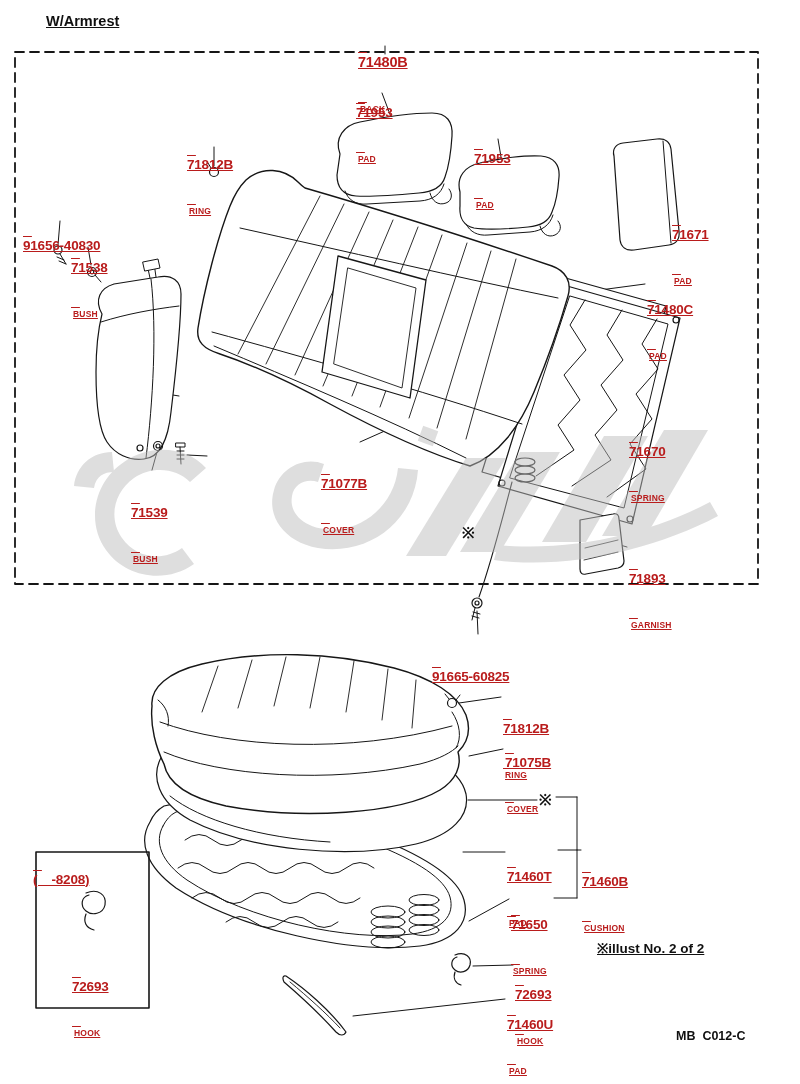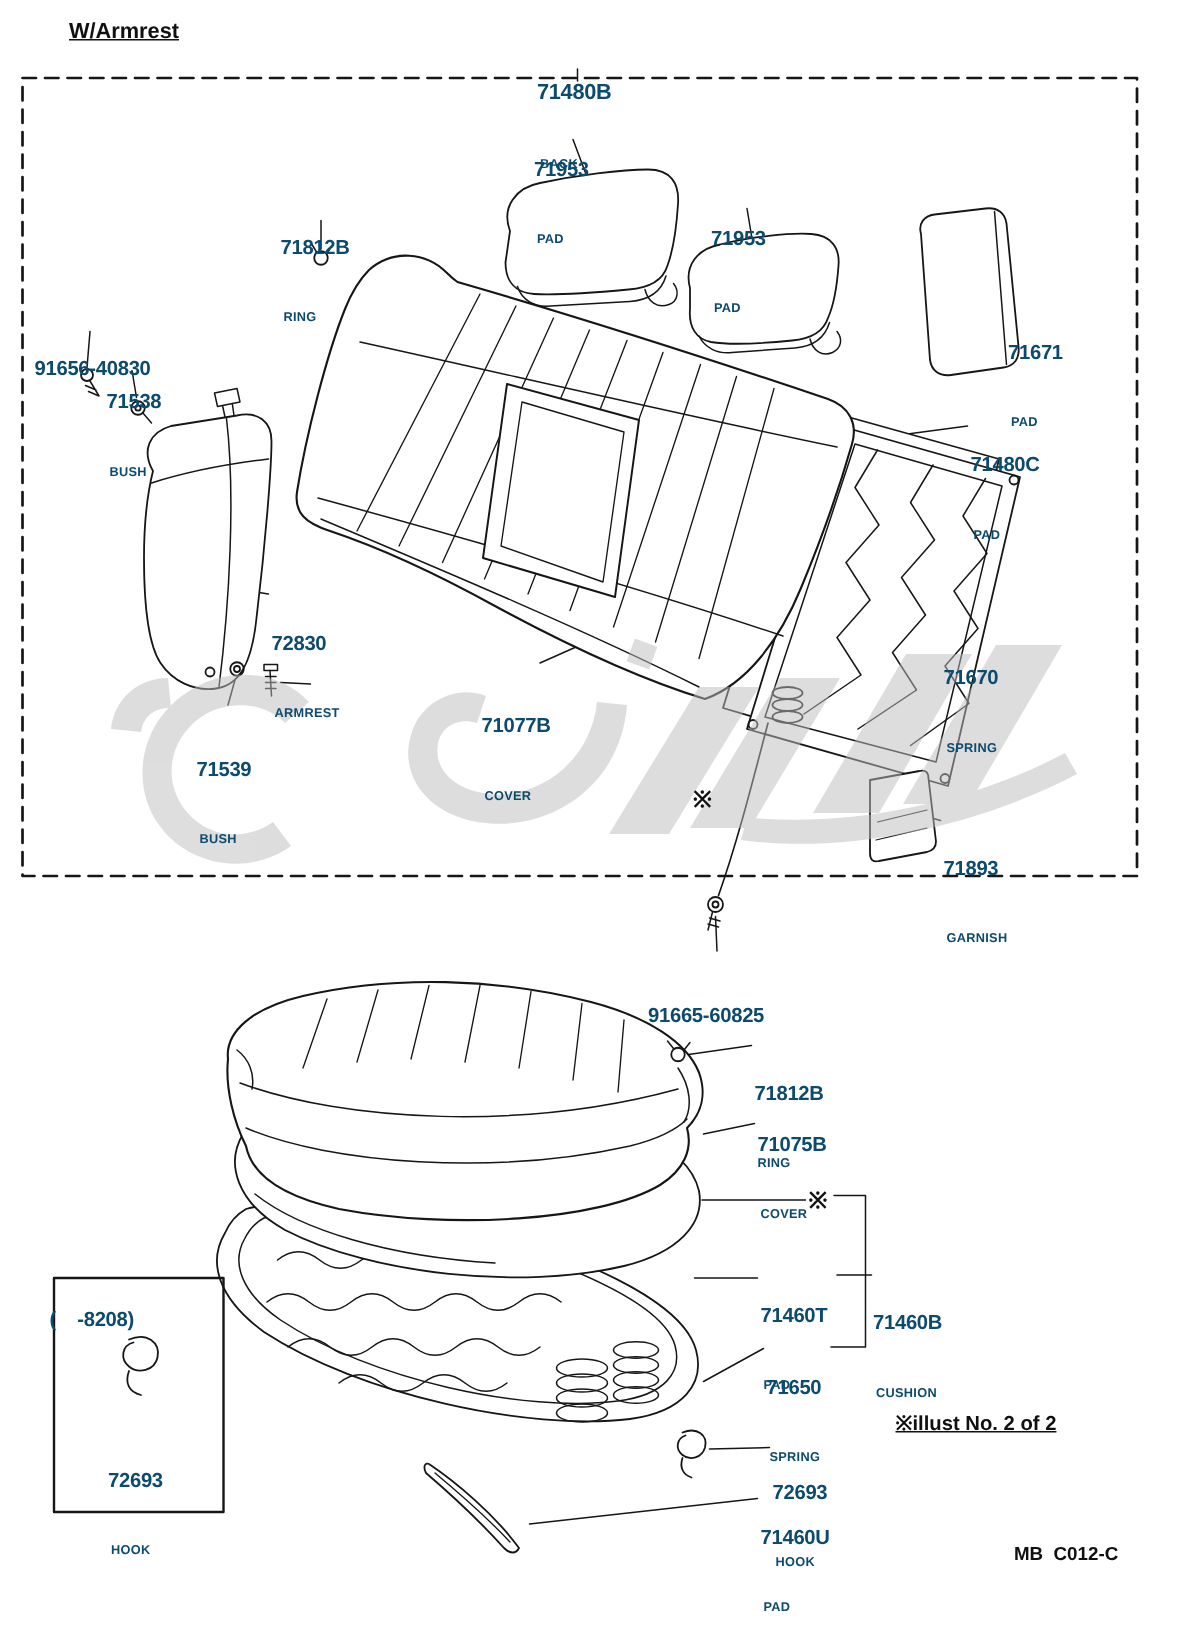--- a/index.html
+++ b/index.html
@@ -6,7 +6,7 @@
   .stage{position:relative;width:800px;height:1084px;background:#fff;overflow:hidden;
          font-family:"Liberation Sans",sans-serif;color:#101010;}
   svg.art{position:absolute;left:0;top:0;}
-  .lbl{position:absolute;font-weight:700;line-height:1.08;white-space:pre;color:#0c4a6e;}
+  .lbl{position:absolute;font-weight:700;line-height:1.08;white-space:pre;color:#b91c1c;text-decoration:underline;}
   .lbl .pn{display:block;font-size:13.5px;letter-spacing:-0.2px;}
   .lbl .pd{display:block;font-size:8.5px;margin-left:2px;letter-spacing:0.2px;}
   .big .pn{font-size:14.5px;}

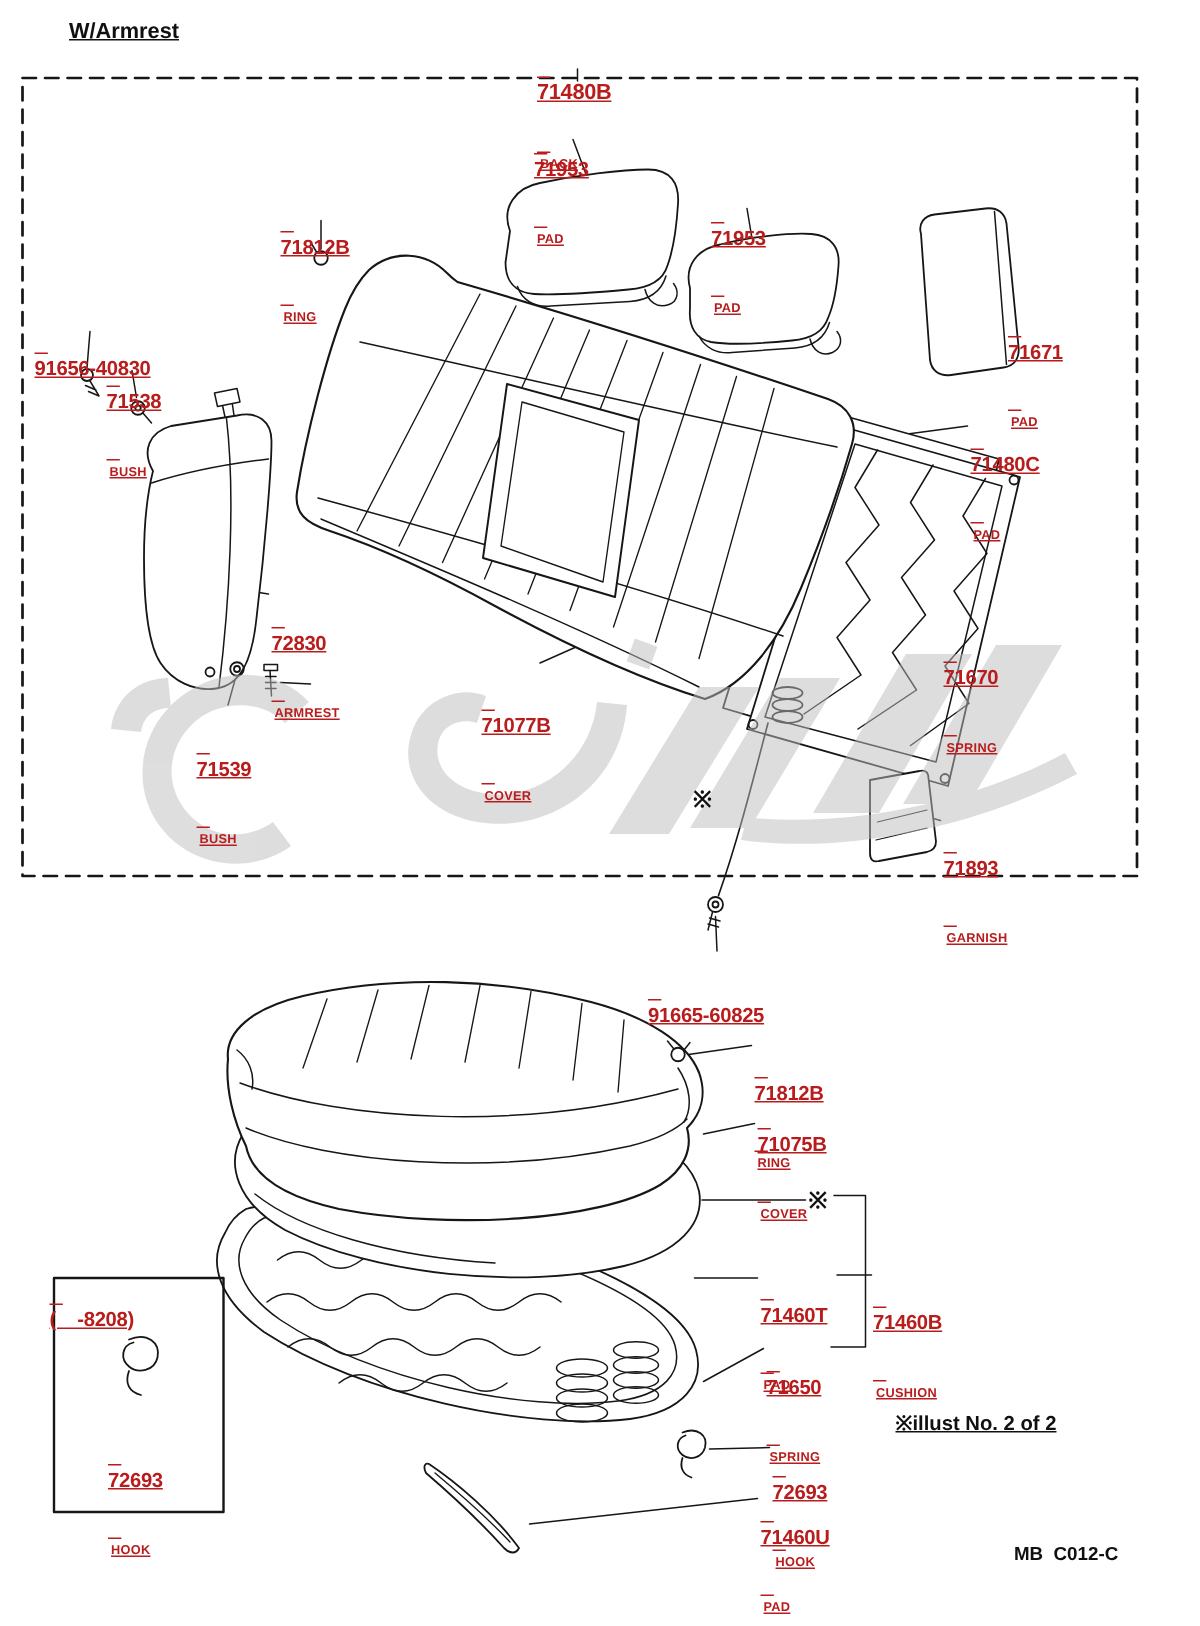--- a/index.html
+++ b/index.html
@@ -229,10 +229,6 @@
   <span class="pd">PAD</span>
 </div>
 
-<div class="lbl" style="left:181px;top:387px">
-  <span class="pn">72830</span>
-  <span class="pd">ARMREST</span>
-</div>
 
 <div class="lbl" style="left:629px;top:410px">
   <span class="pn">71670</span>

